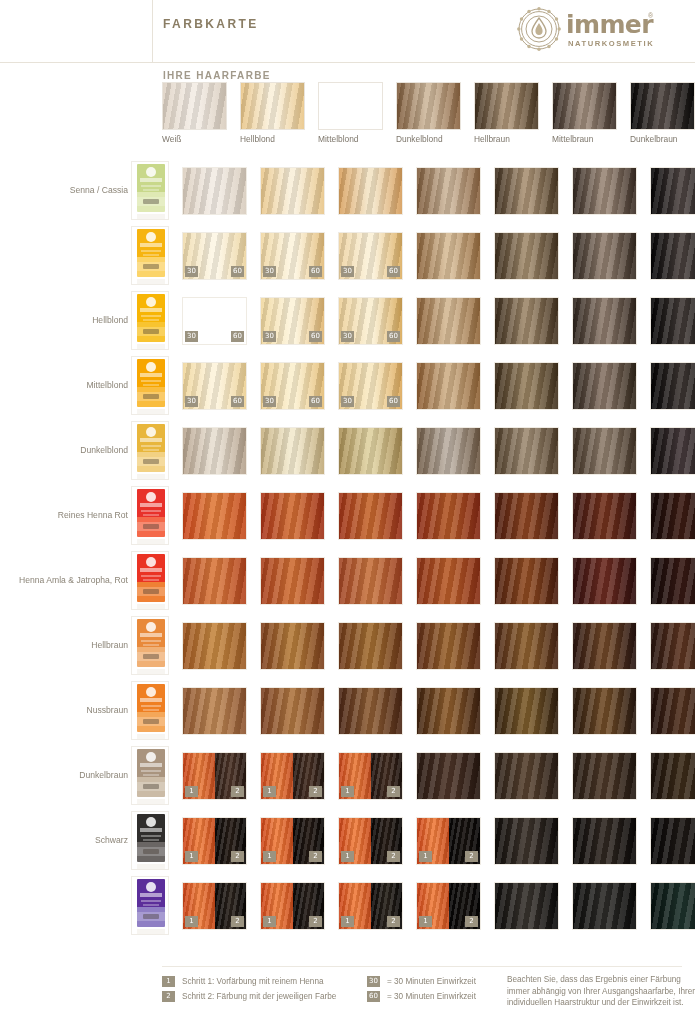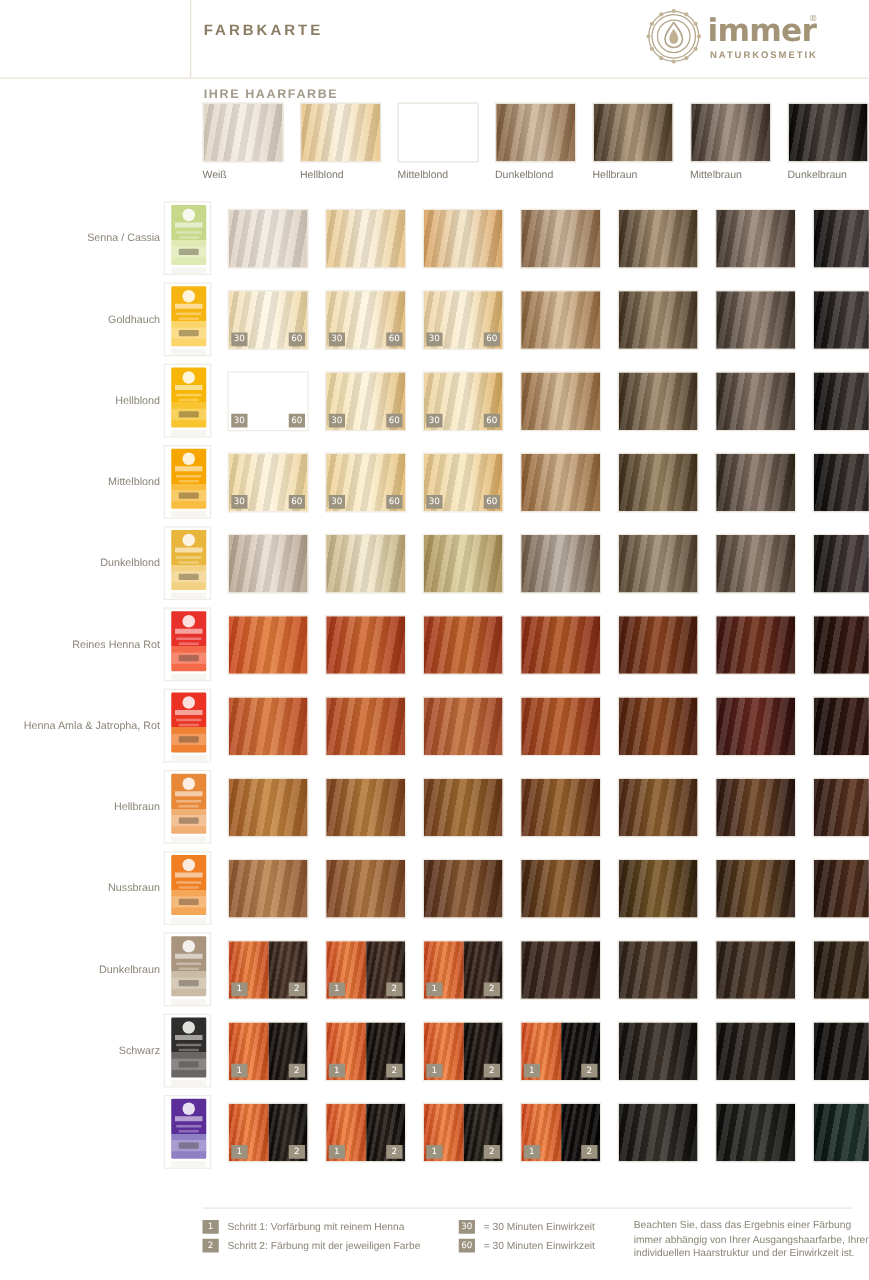--- a/index.html
+++ b/index.html
@@ -214,9 +214,6 @@
       </div>
     </div>
     <div class="row" style="top: 223px;">
-      <div class="row-label-wrap">
-        <div class="row-label">Goldhauch</div>
-      </div>
       <div class="prod-thumb">
         <div class="prod-inner" style="background: linear-gradient(rgb(246, 180, 16) 0%, rgb(246, 180, 16) 58%, rgb(251, 212, 106) 58%, rgb(251, 212, 106) 100%);">
           <div class="prod-logo"></div>

